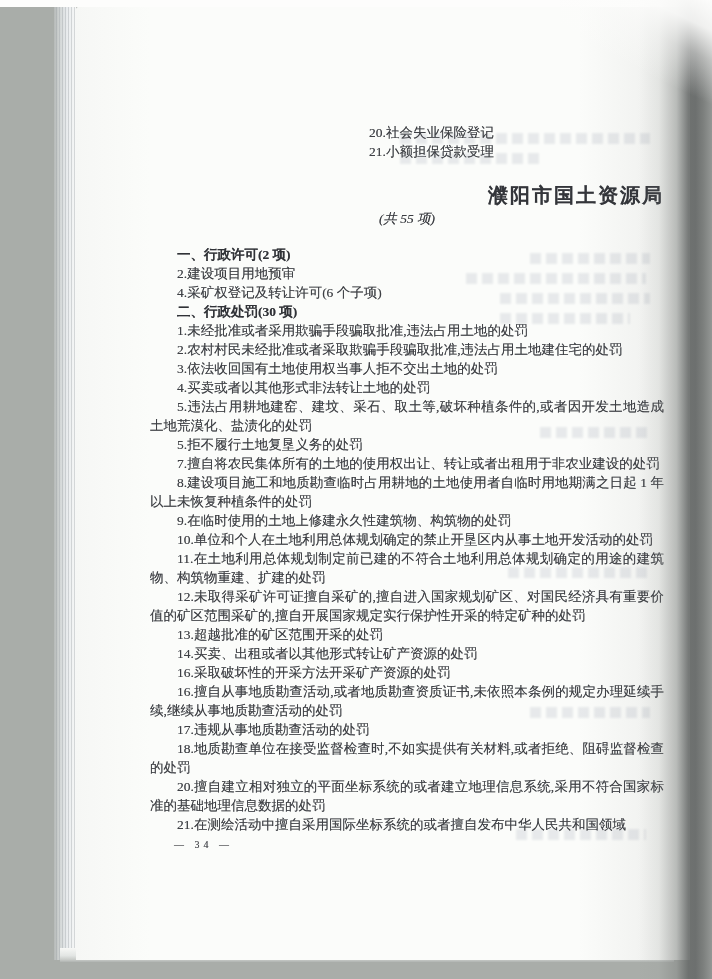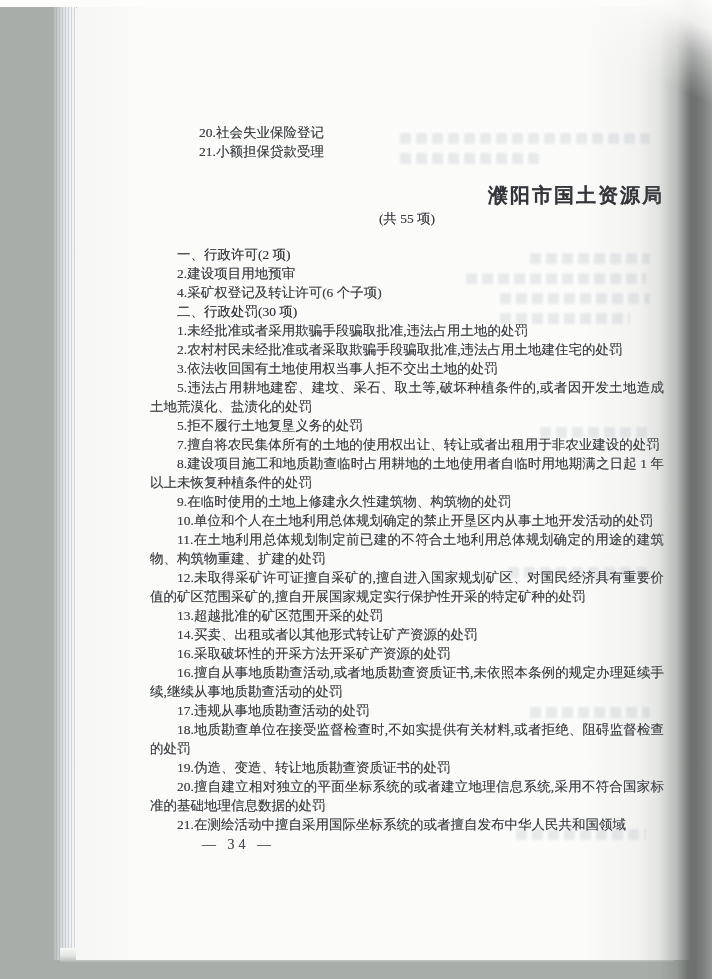--- a/index.html
+++ b/index.html
@@ -87,7 +87,7 @@
     line-height: 19px;
     text-shadow: 0 0 0.5px rgba(62,64,69,0.55);
   }
-  .tail-item { margin-left: 49px; }
+  .tail-item { margin-left: 49px; text-align: center; }
   .doc-title {
     font-size: 20px; font-weight: 700; letter-spacing: 2px;
     text-align: right; color: #33353a;

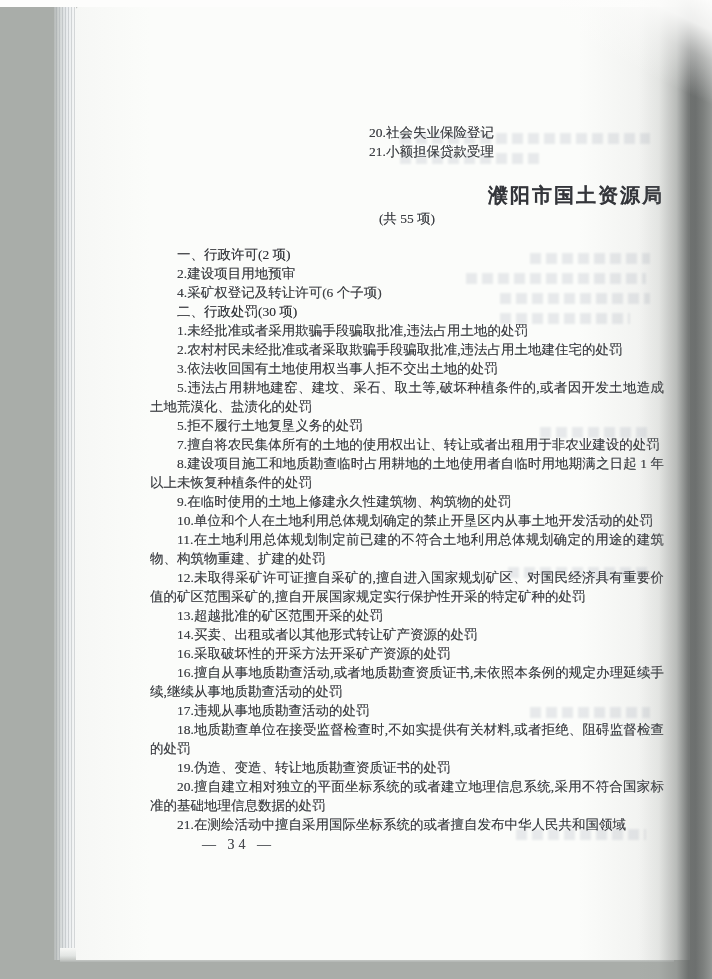--- a/index.html
+++ b/index.html
@@ -95,7 +95,7 @@
   }
   .doc-subtitle {
     text-align: center; font-size: 13.5px; line-height: 20px;
-    margin-bottom: 16px; color: #3a3c41;
+    margin-bottom: 16px; color: #3a3c41; font-style: italic;
   }
   .sec-heading { font-weight: 400; text-indent: 2em; color: #303237; }
   .para { text-indent: 2em; text-align: justify; }

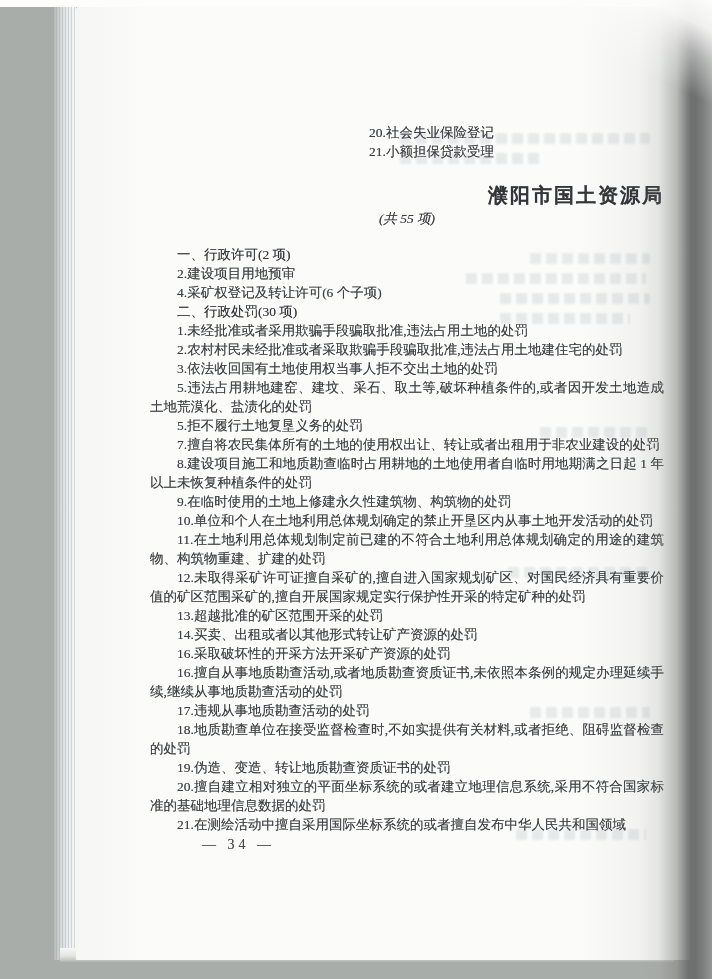--- a/index.html
+++ b/index.html
@@ -97,7 +97,7 @@
     text-align: center; font-size: 13.5px; line-height: 20px;
     margin-bottom: 16px; color: #3a3c41; font-style: italic;
   }
-  .sec-heading { font-weight: 400; text-indent: 2em; color: #303237; }
+  .sec-heading { font-weight: 700; text-indent: 2em; color: #303237; }
   .para { text-indent: 2em; text-align: justify; }
   .page-number {
     margin-top: 1px; margin-left: 52px;

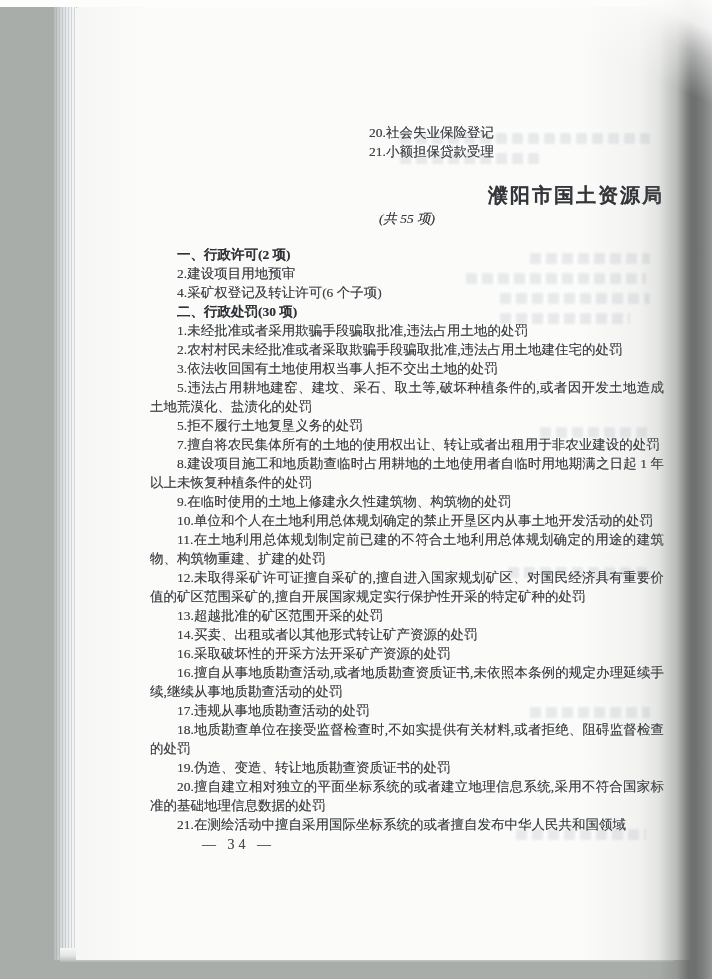--- a/index.html
+++ b/index.html
@@ -150,6 +150,7 @@
             <div class="para">1.未经批准或者采用欺骗手段骗取批准,违法占用土地的处罚</div>
             <div class="para">2.农村村民未经批准或者采取欺骗手段骗取批准,违法占用土地建住宅的处罚</div>
             <div class="para">3.依法收回国有土地使用权当事人拒不交出土地的处罚</div>
+            <div class="para">4.买卖或者以其他形式非法转让土地的处罚</div>
             <div class="para">5.违法占用耕地建窑、建坟、采石、取土等,破坏种植条件的,或者因开发土地造成土地荒漠化、盐渍化的处罚</div>
             <div class="para">5.拒不履行土地复垦义务的处罚</div>
             <div class="para">7.擅自将农民集体所有的土地的使用权出让、转让或者出租用于非农业建设的处罚</div>

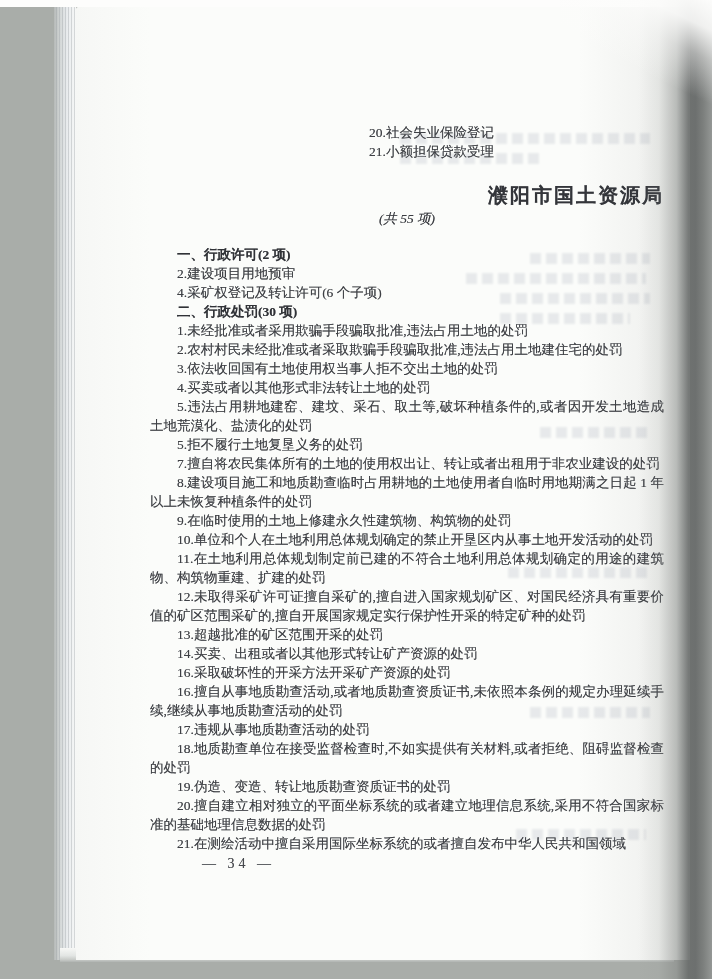--- a/index.html
+++ b/index.html
@@ -165,7 +165,6 @@
             <div class="para">16.擅自从事地质勘查活动,或者地质勘查资质证书,未依照本条例的规定办理延续手续,继续从事地质勘查活动的处罚</div>
             <div class="para">17.违规从事地质勘查活动的处罚</div>
             <div class="para">18.地质勘查单位在接受监督检查时,不如实提供有关材料,或者拒绝、阻碍监督检查的处罚</div>
-            <div class="para">19.伪造、变造、转让地质勘查资质证书的处罚</div>
             <div class="para">20.擅自建立相对独立的平面坐标系统的或者建立地理信息系统,采用不符合国家标准的基础地理信息数据的处罚</div>
             <div class="para">21.在测绘活动中擅自采用国际坐标系统的或者擅自发布中华人民共和国领域</div>
           </div>

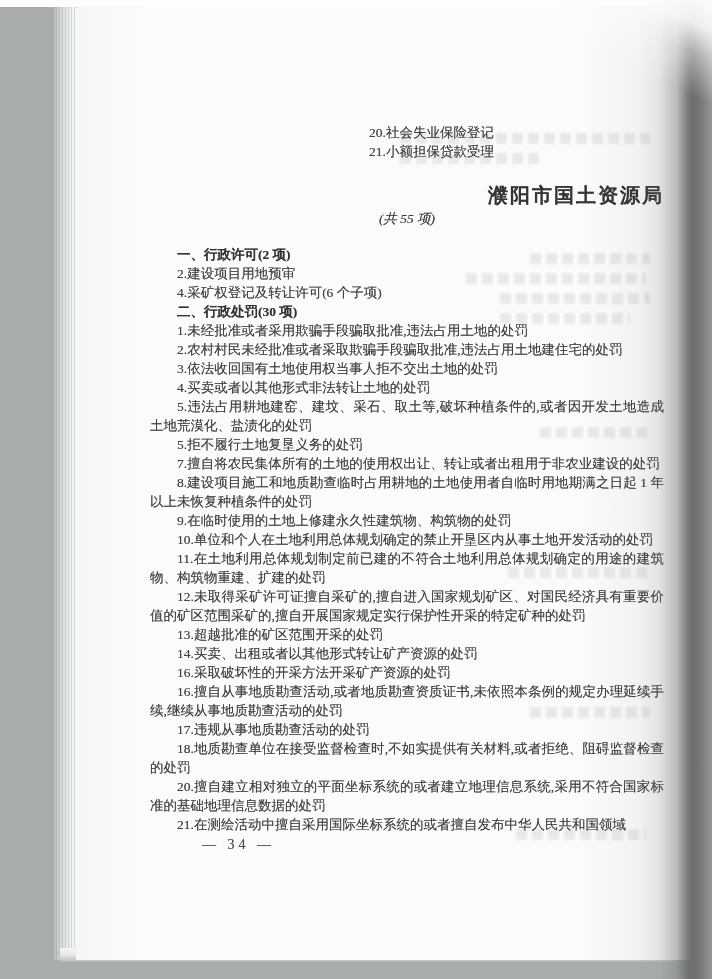--- a/index.html
+++ b/index.html
@@ -100,8 +100,8 @@
   .sec-heading { font-weight: 700; text-indent: 2em; color: #303237; }
   .para { text-indent: 2em; text-align: justify; }
   .page-number {
-    margin-top: 1px; margin-left: 52px;
-    font-size: 14px; letter-spacing: 4px; color: #46484d;
+    margin-top: 1px; margin-left: 24px;
+    font-size: 10px; letter-spacing: 4px; color: #46484d;
   }
 </style>
 </head>

